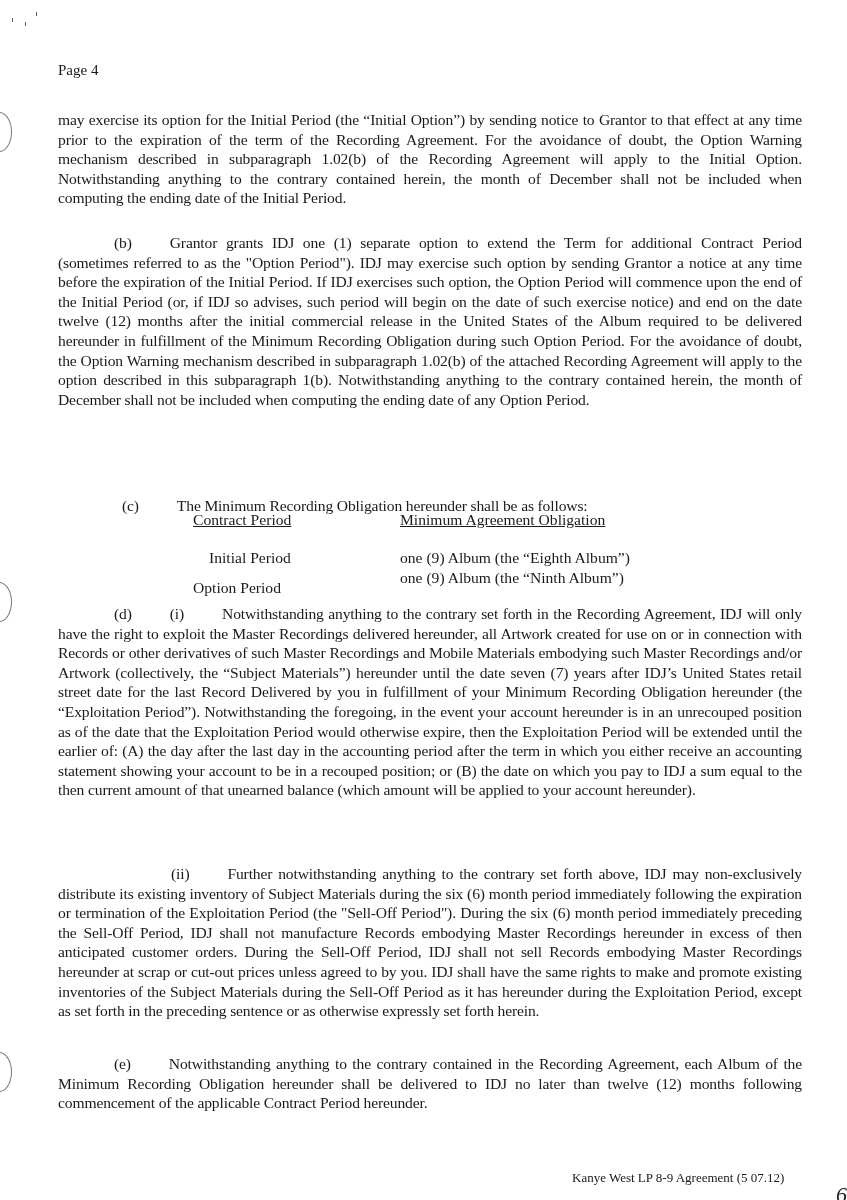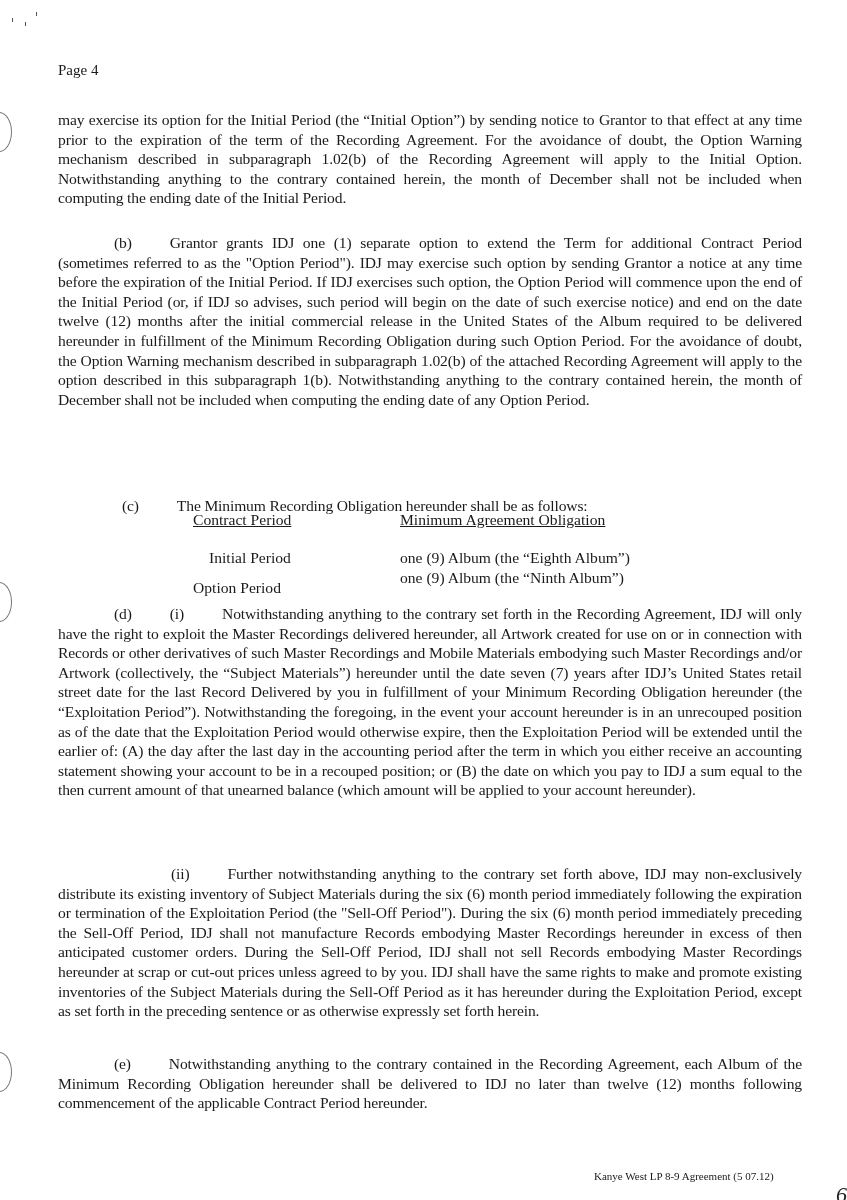--- a/index.html
+++ b/index.html
@@ -19,7 +19,7 @@
     .table-mro { position: absolute; left: 193px; top: 510px; font-size: 15.6px; line-height: 20px; }
     .table-mro .hdr { position: absolute; top: 0; white-space: nowrap; text-decoration: underline; }
     .table-mro .cell { position: absolute; white-space: nowrap; }
-    .footer { position: absolute; left: 572px; top: 1170px; font-size: 11px; margin-left: 22px; }
+    .footer { position: absolute; left: 572px; top: 1170px; font-size: 13px; }
     .punch {
       position: absolute; left: -14px; width: 24px; height: 38px; border: 1px solid #777;
       border-radius: 50%; border-left-color: transparent;

